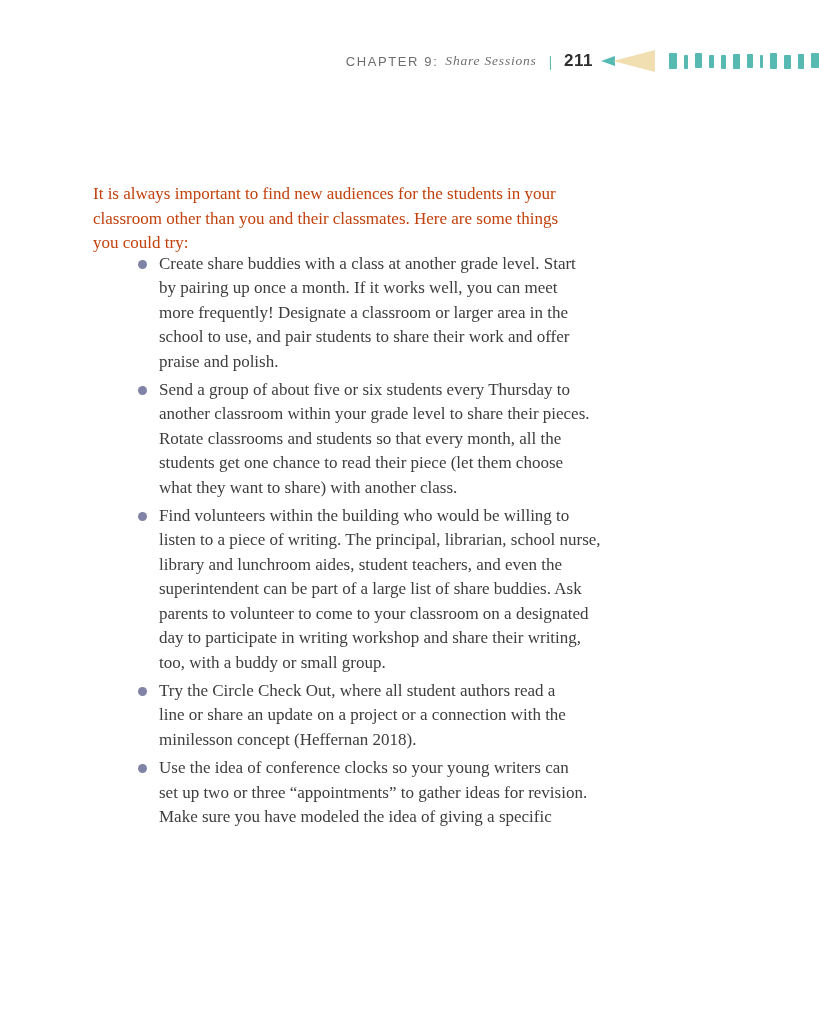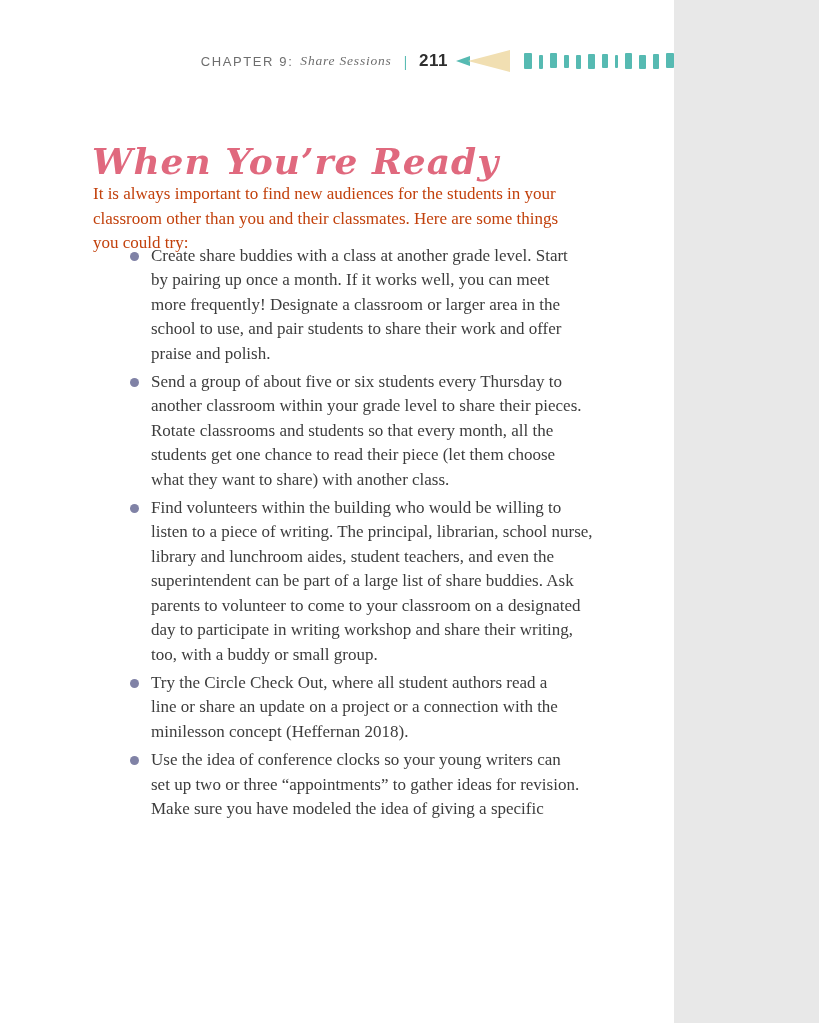--- a/index.html
+++ b/index.html
@@ -5,7 +5,7 @@
   html, body { margin: 0; padding: 0; background: #e8e8e8; }
   .page {
     position: relative;
-    width: 674px;
+    width: 819px;
     height: 1023px;
     background: #ffffff;
     overflow: hidden;

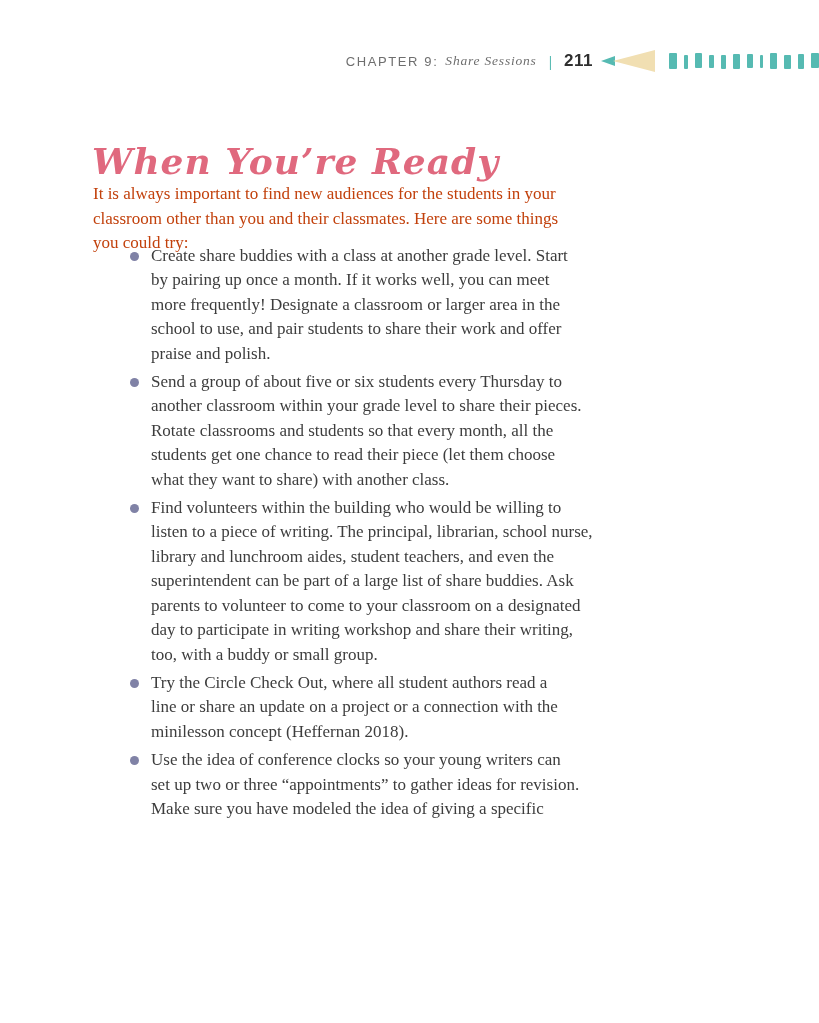--- a/index.html
+++ b/index.html
@@ -166,7 +166,6 @@
     </span>
   </div>
 
-  <h1 class="section-title">When You’re Ready</h1>
 
   <p class="intro">It is always important to find new audiences for the students in your
 classroom other than you and their classmates. Here are some things

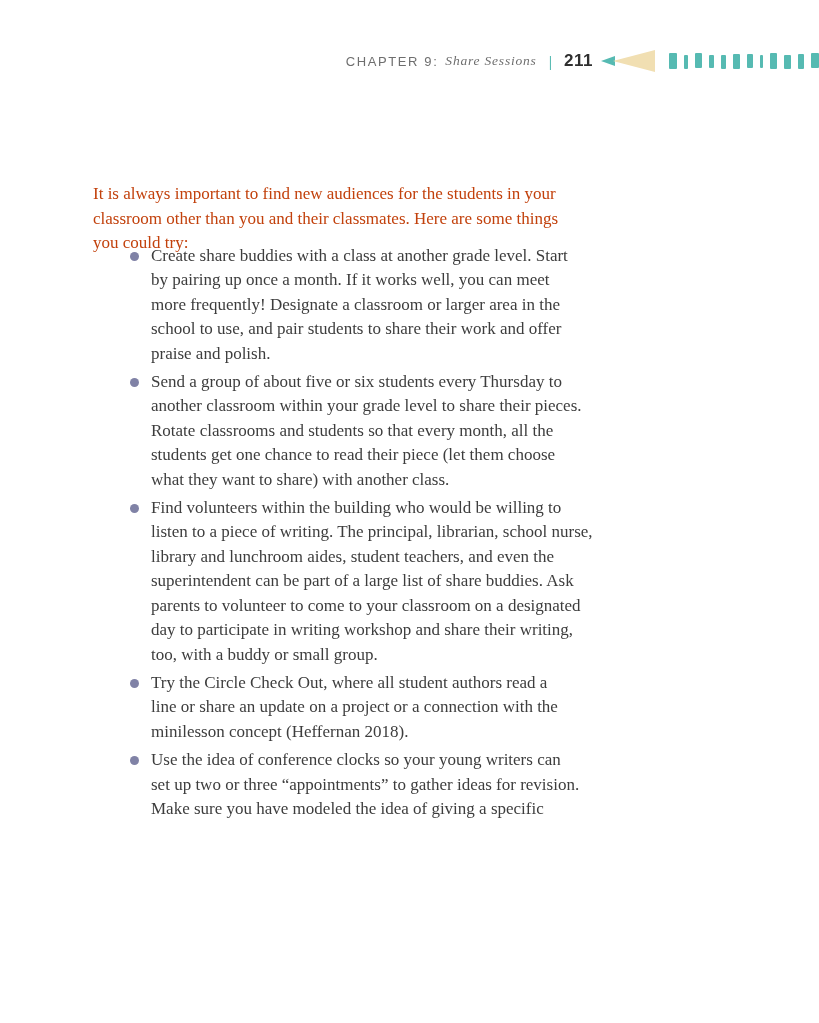--- a/index.html
+++ b/index.html
@@ -111,7 +111,7 @@
     left: 130px;
     top: 244px;
     width: 500px;
-    margin: 0;
+    margin: 8px;
     padding: 0;
     list-style: none;
   }

